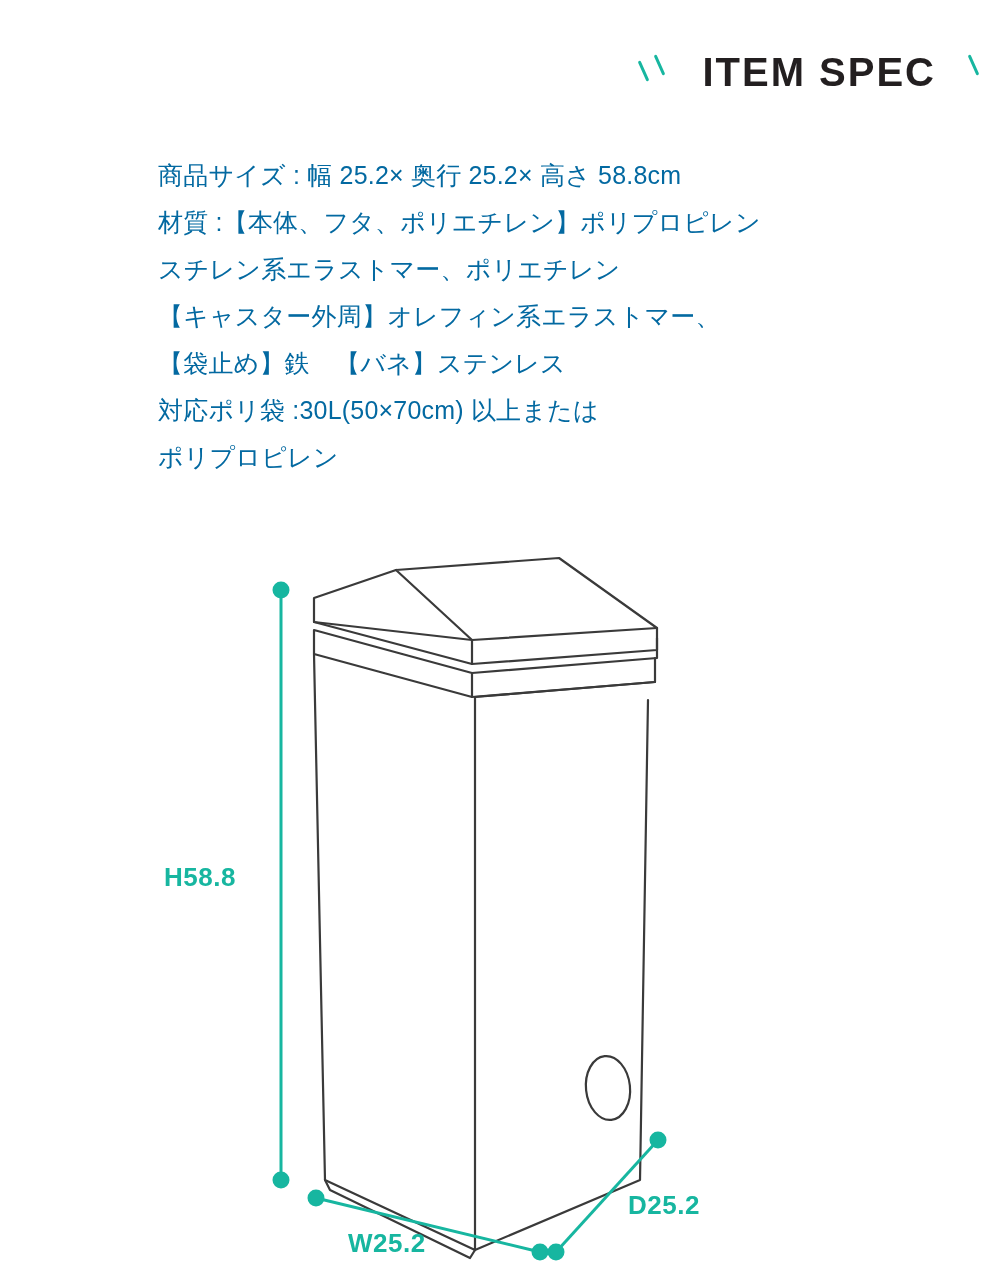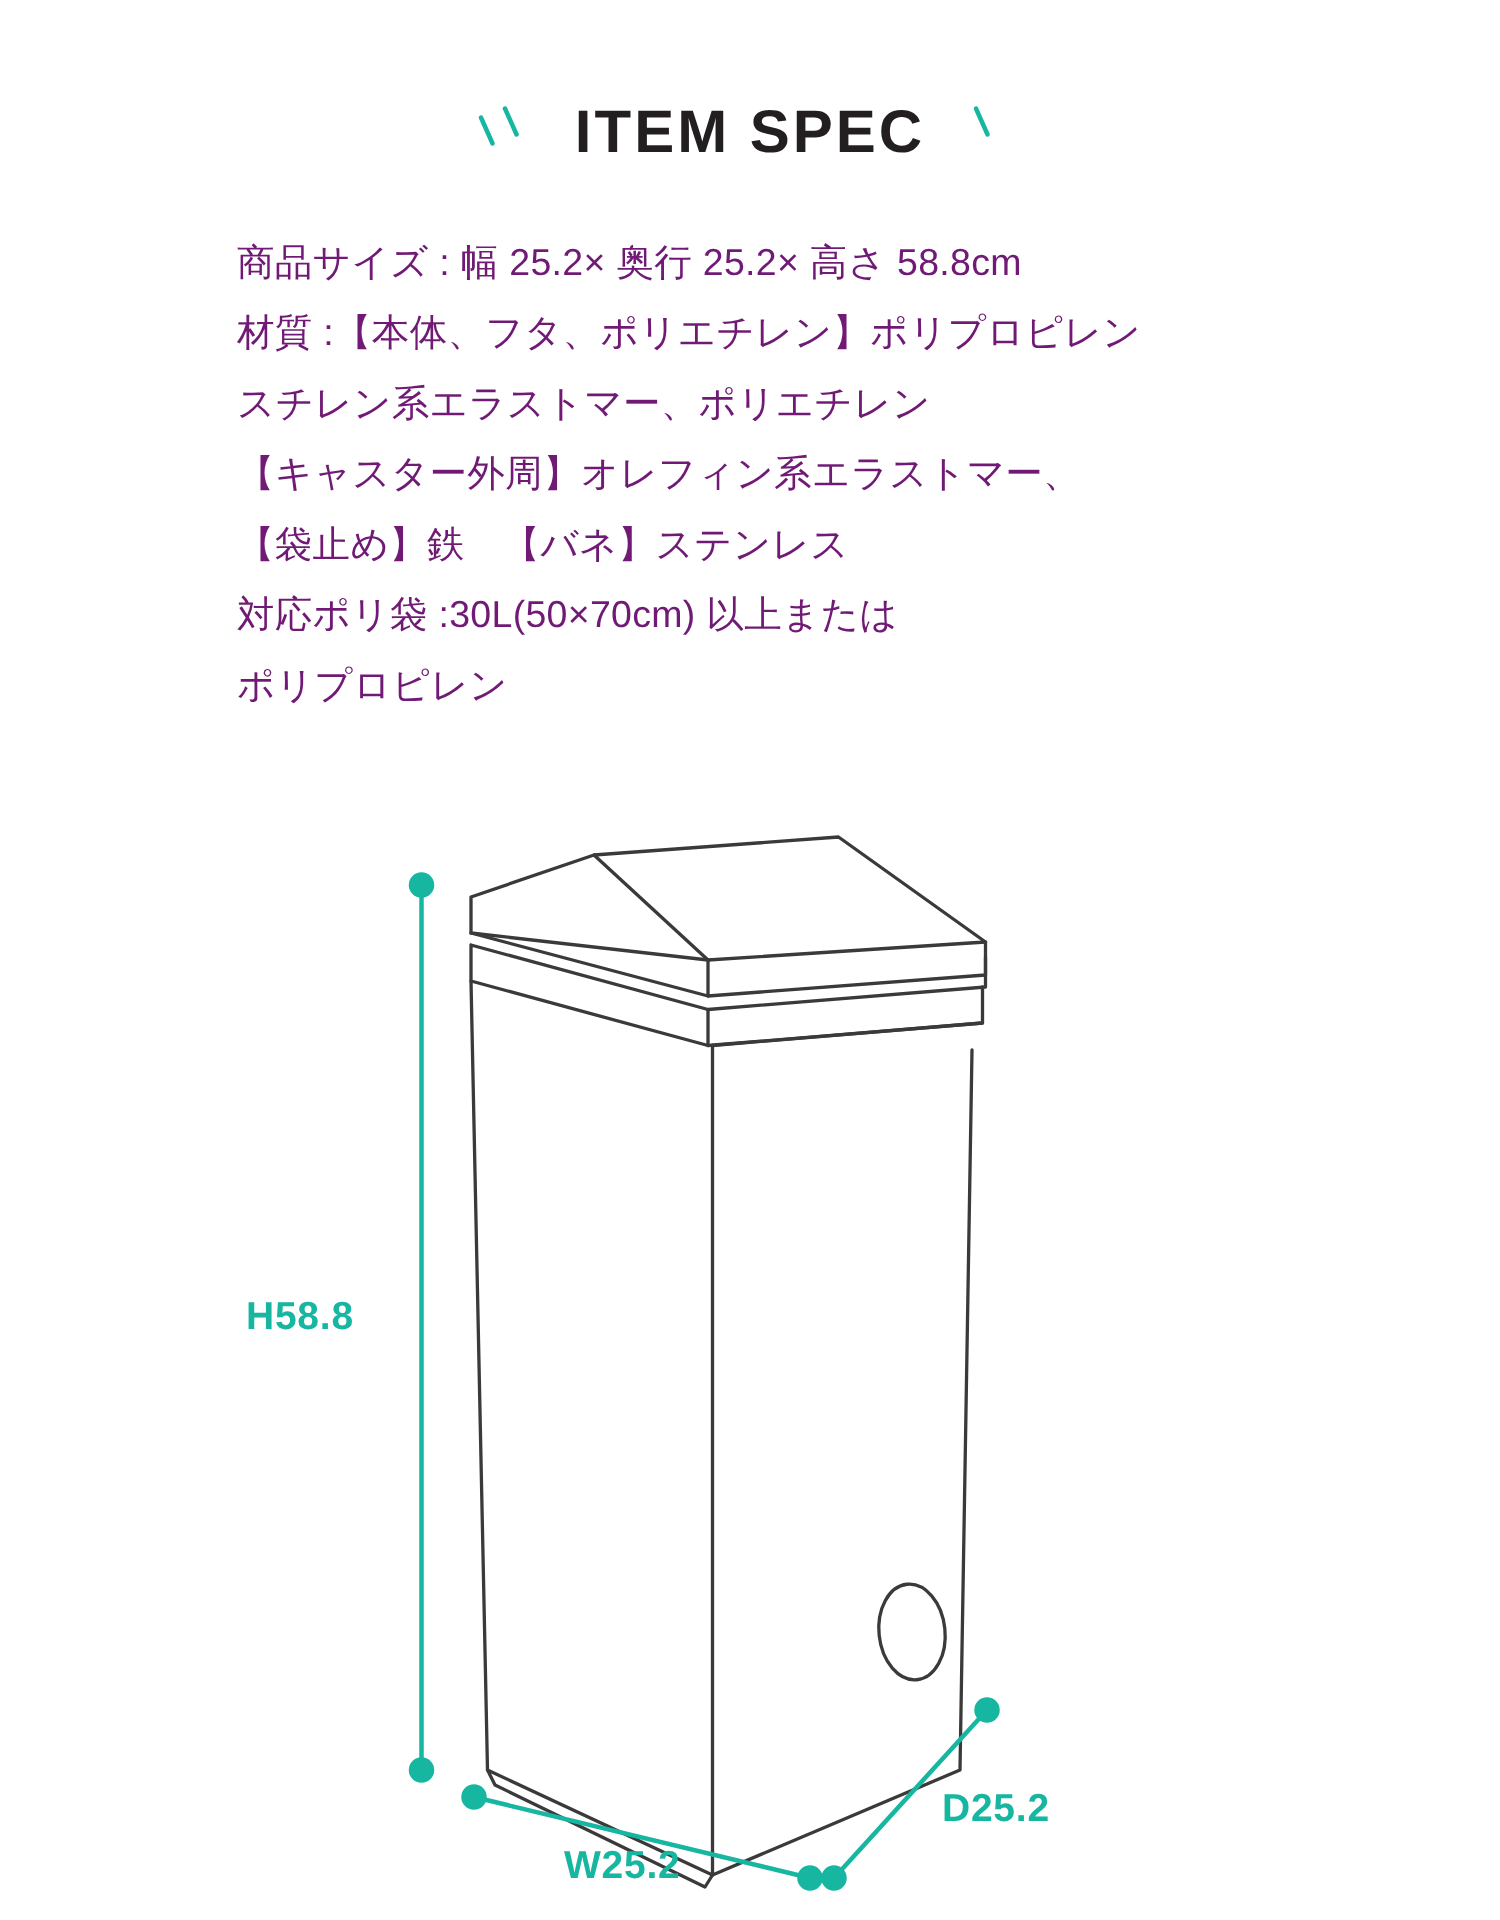--- a/index.html
+++ b/index.html
@@ -19,13 +19,13 @@
   
   .header {
     position: absolute;
-    top: 56px;
+    top: 40px;
     left: 0;
     width: 100%;
     height: 64px;
     display: flex;
     align-items: center;
-    justify-content: center;
+    justify-content: flex-end;
   }
   .header-title {
     font-size: 40px;

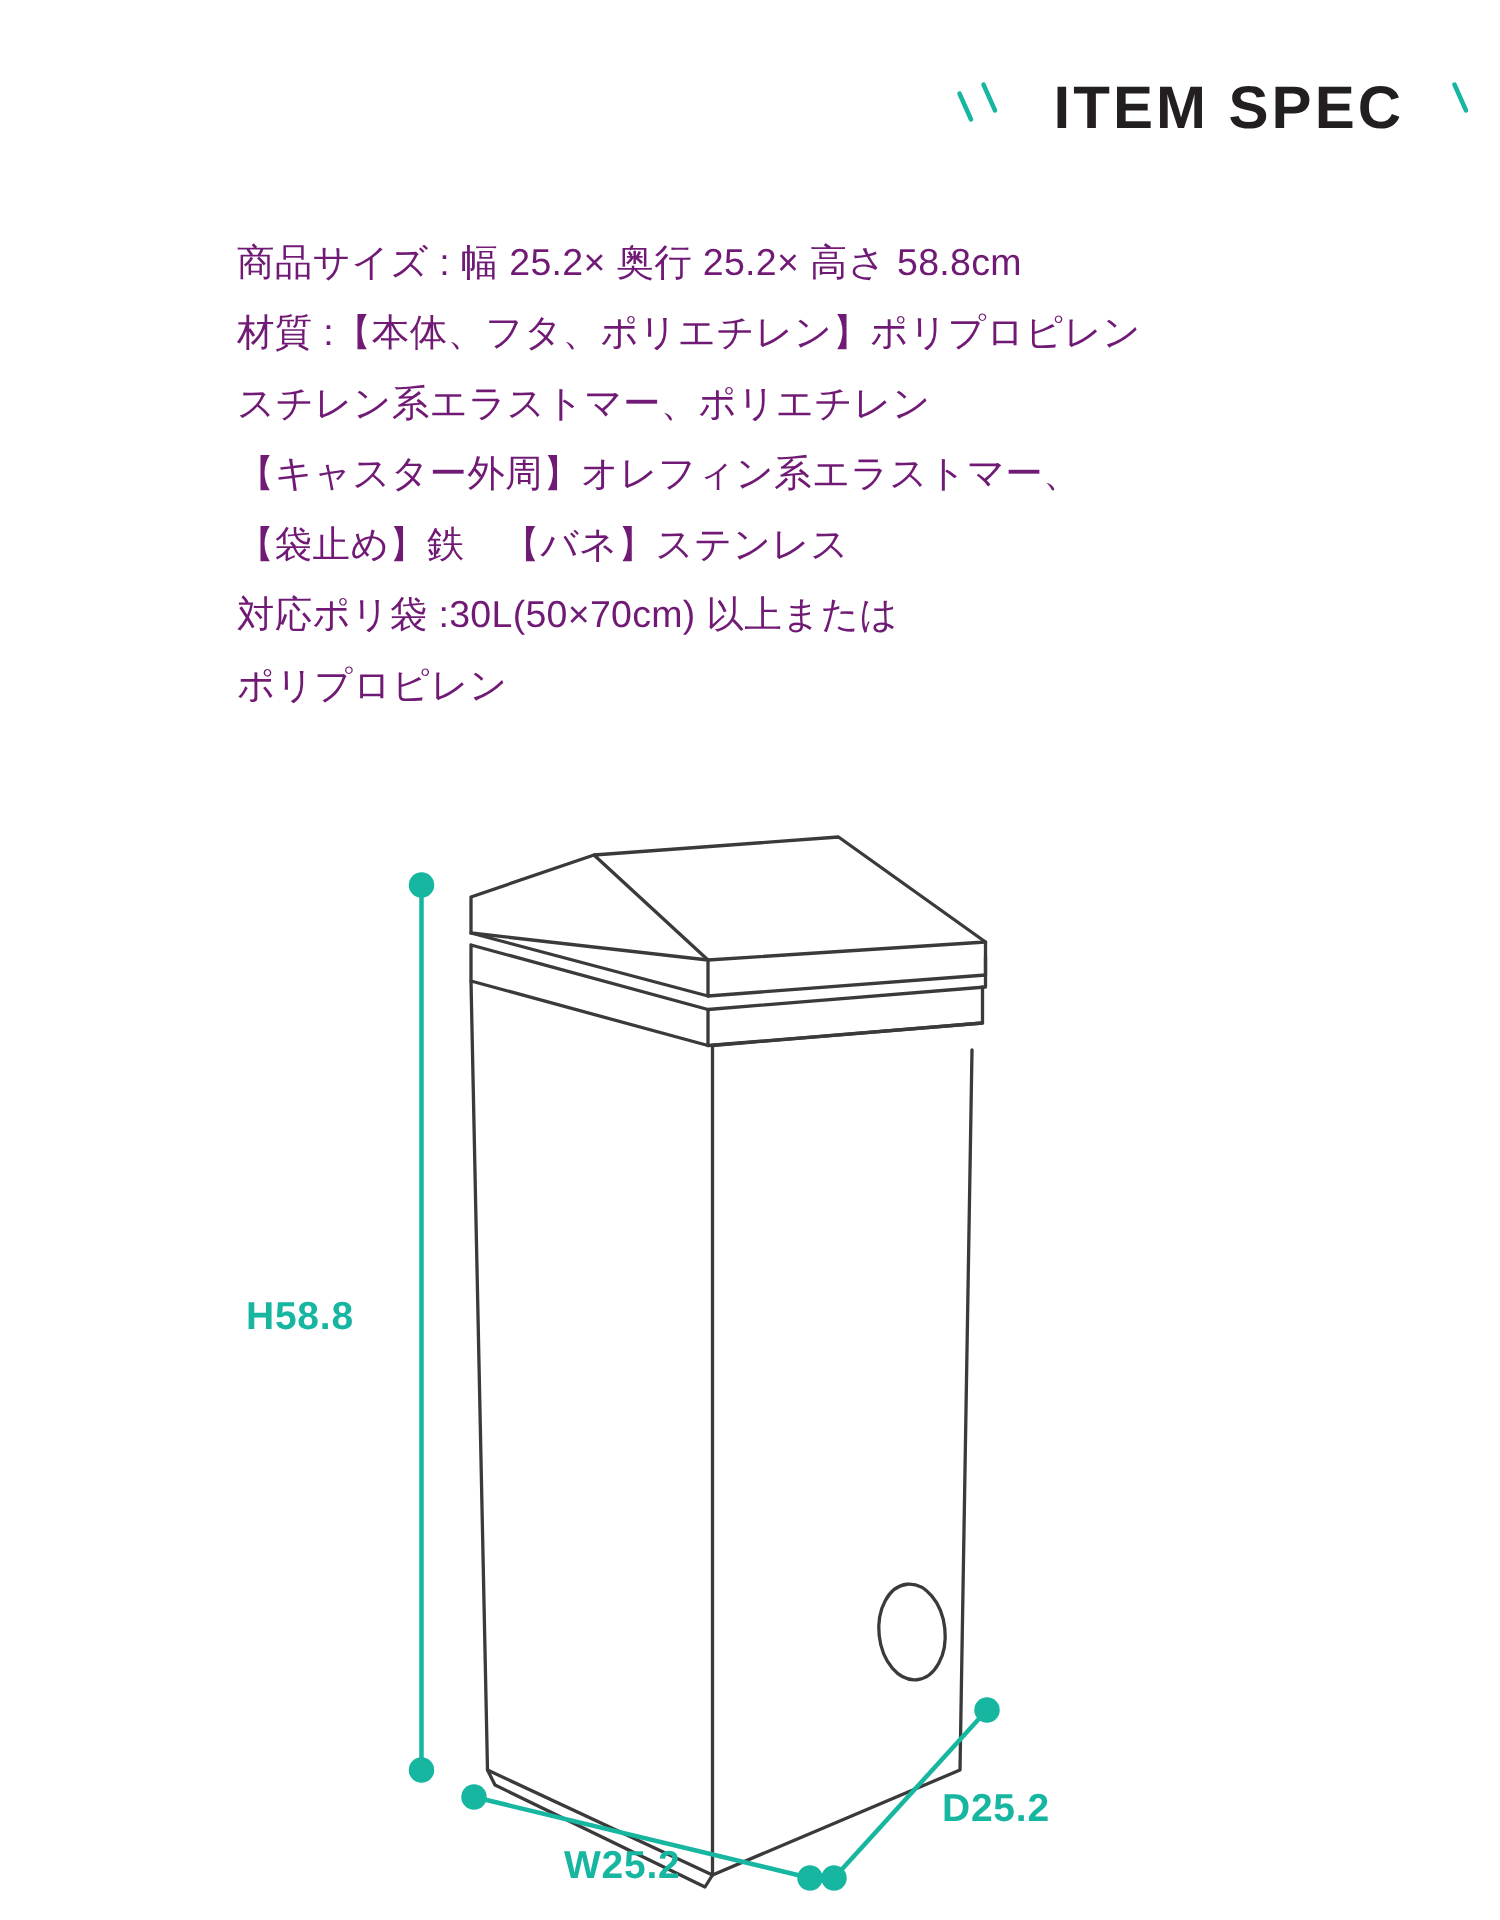--- a/index.html
+++ b/index.html
@@ -61,7 +61,7 @@
   .spec-line {
     font-size: 25px;
     line-height: 47px;
-    color: #701a75;
+    color: #0369a1;
     white-space: nowrap;
     letter-spacing: 0.2px;
   }

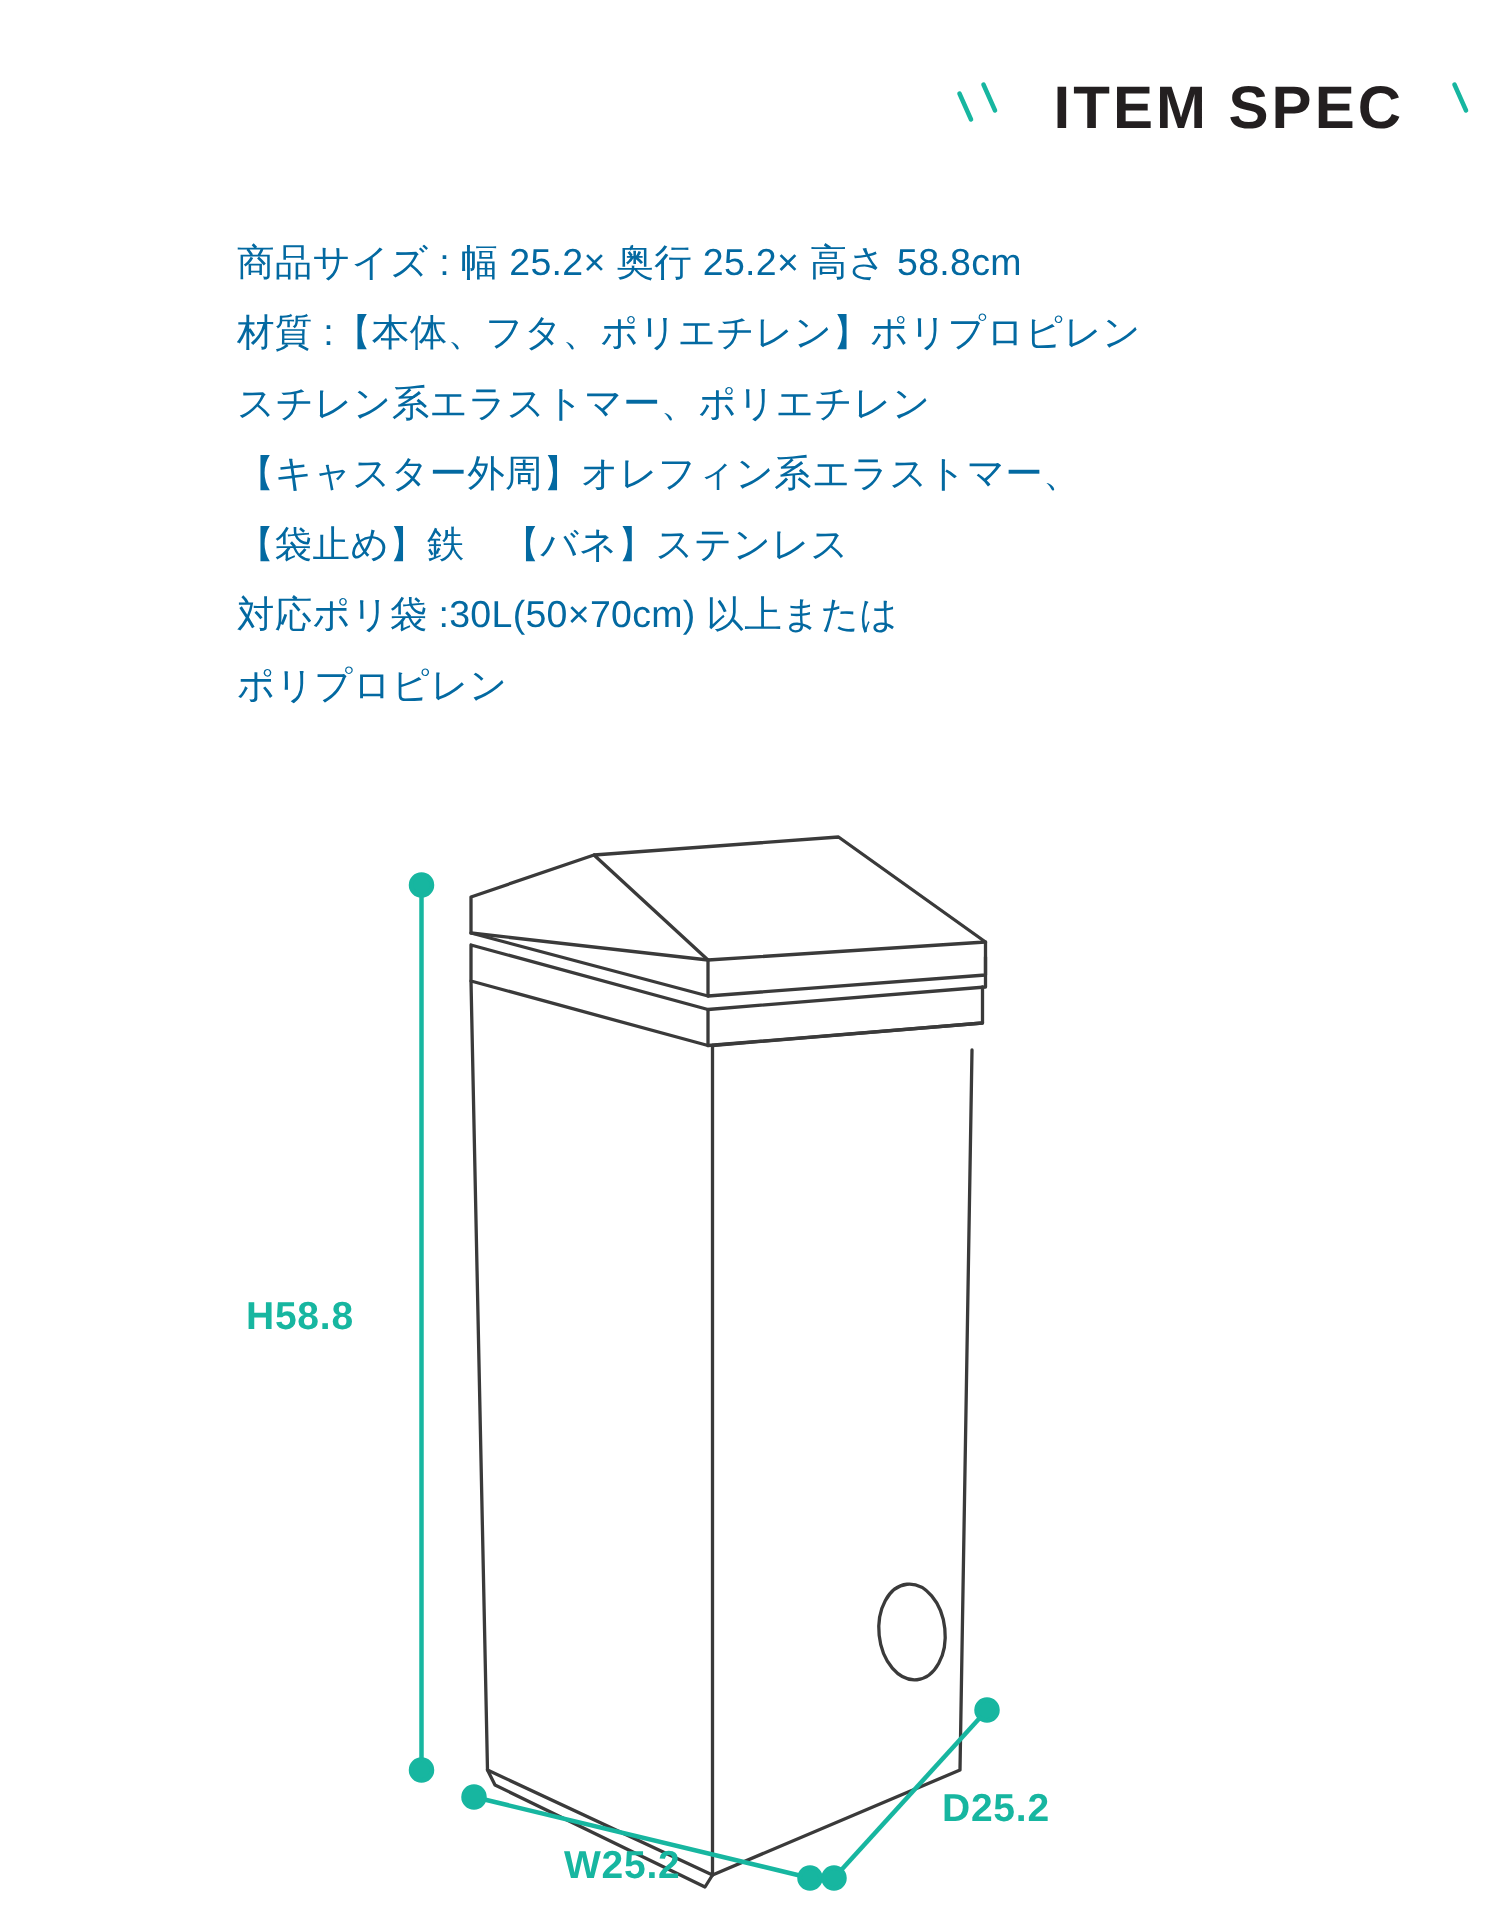--- a/index.html
+++ b/index.html
@@ -86,7 +86,7 @@
     letter-spacing: 0.5px;
   }
   .label-h { left: 164px; top: 862px; }
-  .label-w { left: 348px; top: 1228px; margin-left: 28px; }
+  .label-w { left: 348px; top: 1228px; }
   .label-d { left: 628px; top: 1190px; }
 </style>
 </head>

